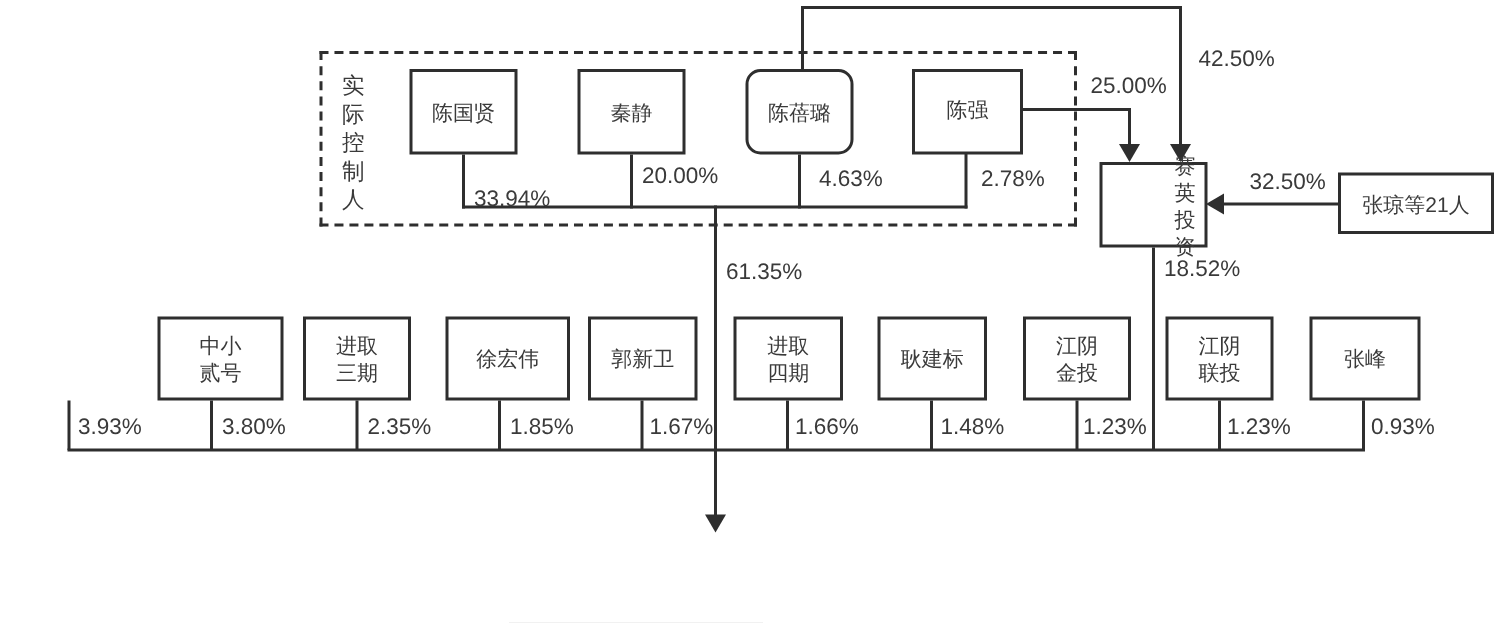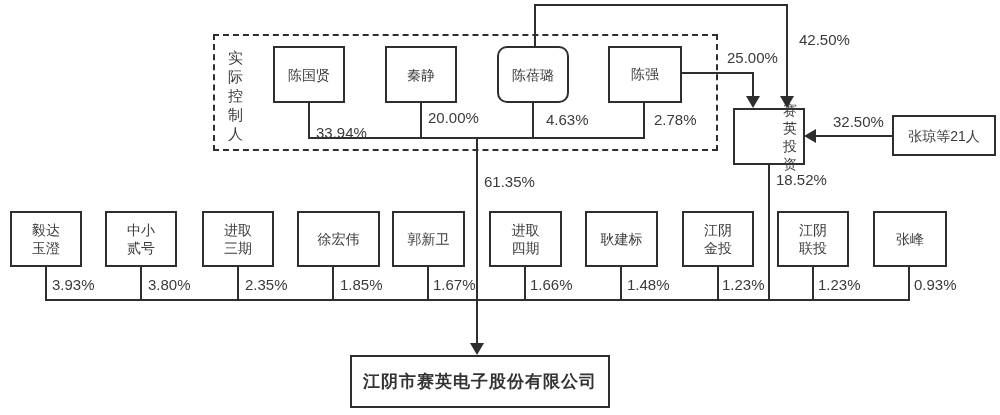--- a/index.html
+++ b/index.html
@@ -85,8 +85,6 @@
   <div class="vline" style="left:476px; top:137px; height:208px;"></div>
   <div class="pct" style="left:484px; top:173px;">61.35%</div>
 
-  <div class="box" style="left:10px;  top:211px; width:72px; height:56px;">毅达
-玉澄</div>
   <div class="box" style="left:105px; top:211px; width:72px; height:56px;">中小
 贰号</div>
   <div class="box" style="left:202px; top:211px; width:72px; height:56px;">进取

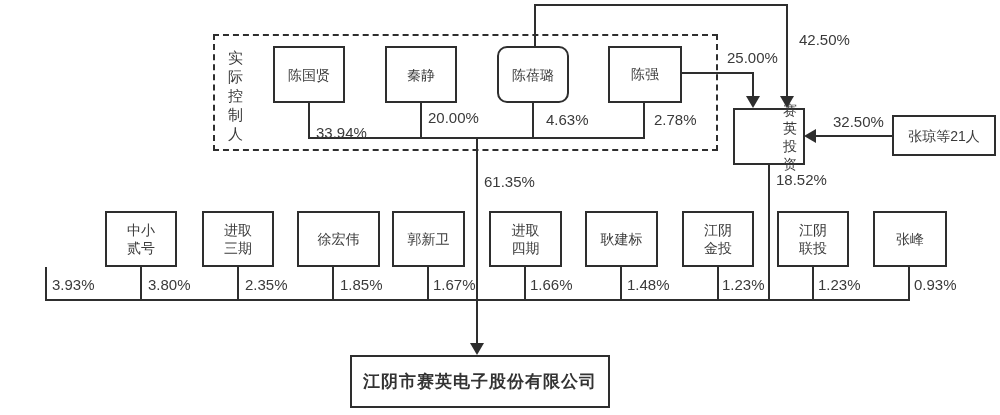--- a/index.html
+++ b/index.html
@@ -85,7 +85,7 @@
   <div class="vline" style="left:476px; top:137px; height:208px;"></div>
   <div class="pct" style="left:484px; top:173px;">61.35%</div>
 
-  <div class="box" style="left:105px; top:211px; width:72px; height:56px;">中小
+  <div class="box" style="left:105px; top:211px; width:84px; height:56px;">中小
 贰号</div>
   <div class="box" style="left:202px; top:211px; width:72px; height:56px;">进取
 三期</div>

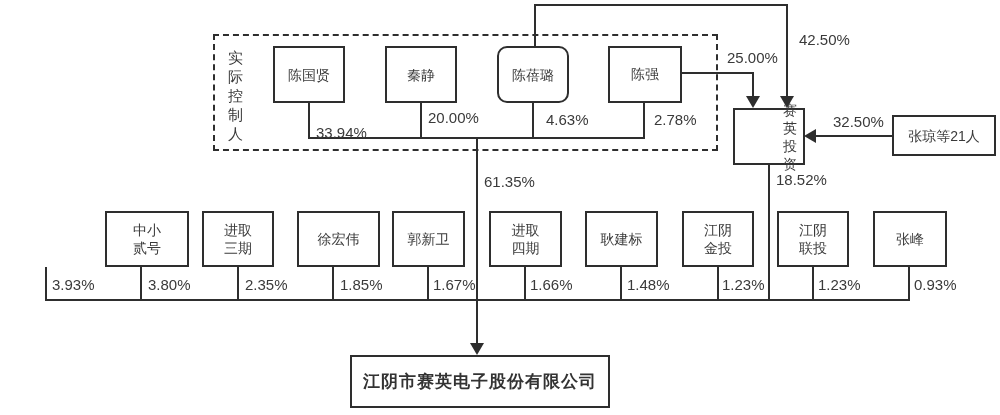--- a/index.html
+++ b/index.html
@@ -126,7 +126,6 @@
 
   <div class="arrow-down" style="left:470px; top:343px;"></div>
 
-  <div class="box company" style="left:350px; top:355px; width:260px; height:53px;">江阴市赛英电子股份有限公司</div>
 
 </div>
 

